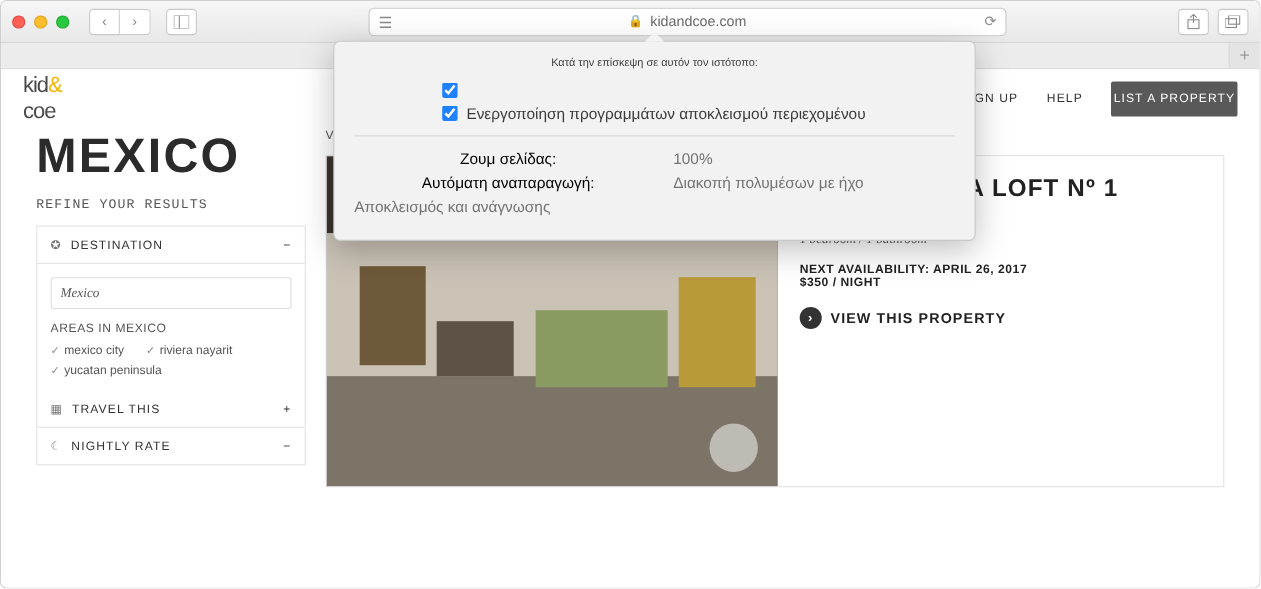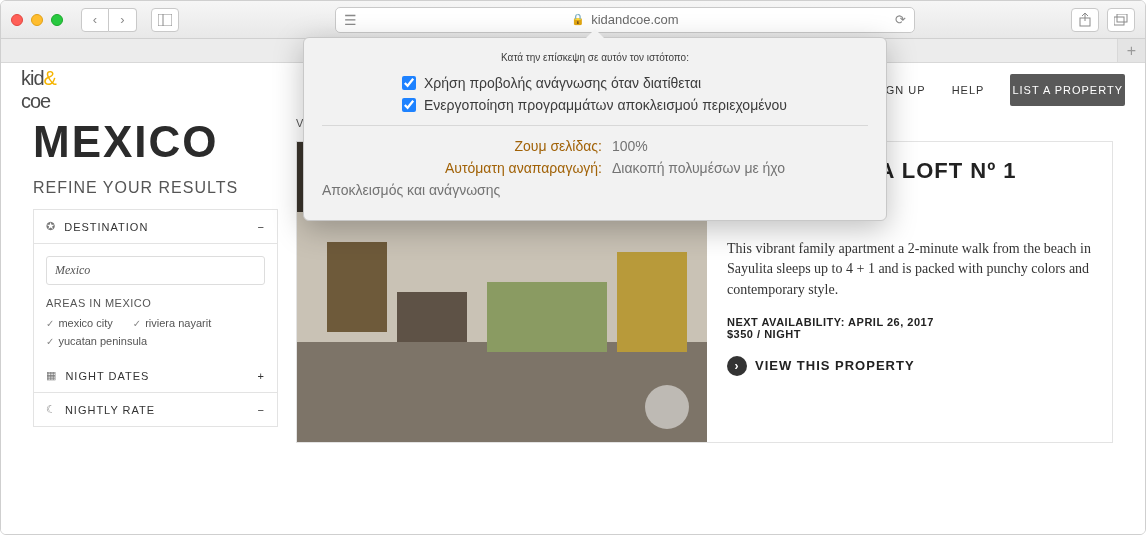--- a/index.html
+++ b/index.html
@@ -219,7 +219,6 @@
     <div class="pop-title">Κατά την επίσκεψη σε αυτόν τον ιστότοπο:</div>
     <label class="pop-check">
       <input type="checkbox" checked="" style="">
-      <span>Χρήση προβολής ανάγνωσης όταν διατίθεται</span>
     </label>
     <label class="pop-check">
       <input type="checkbox" checked="" style="">

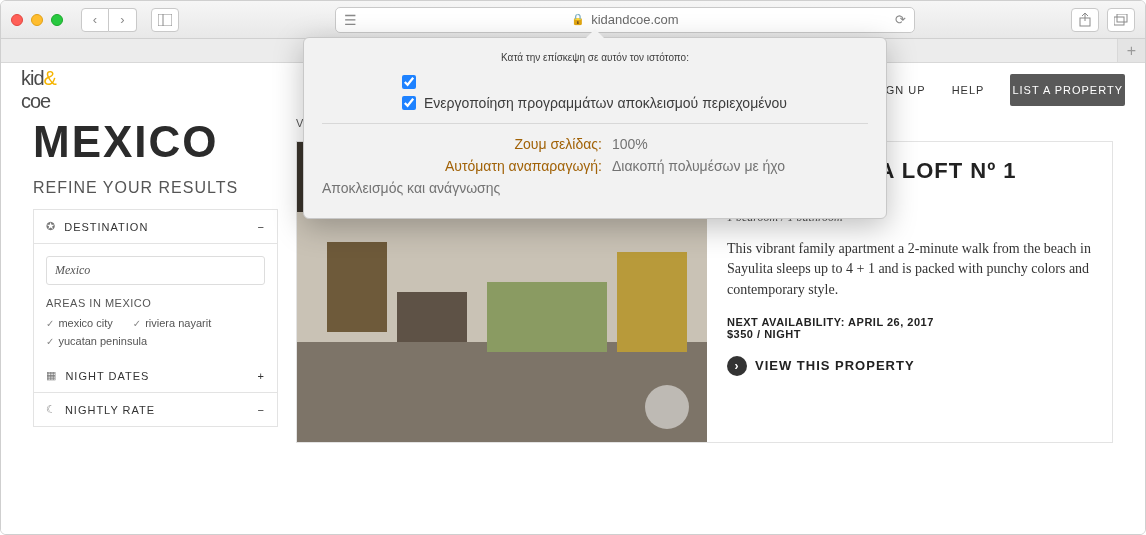--- a/index.html
+++ b/index.html
@@ -72,7 +72,7 @@
 .pop-check input{width:14px;height:14px;accent-color:#1e82ff;}
 .pop-divider{height:1px;background:#d8d8d8;margin:12px 0;}
 .pop-row{display:flex;align-items:center;font-size:14px;color:#3c3c3c;margin:6px 0;}
-.pop-row .k{width:290px;text-align:right;color:#a16207;padding-right:10px;}
+.pop-row .k{width:290px;text-align:center;color:#000000;padding-right:10px;}
 .pop-row .v{color:#737373;}
 </style>
 </head>

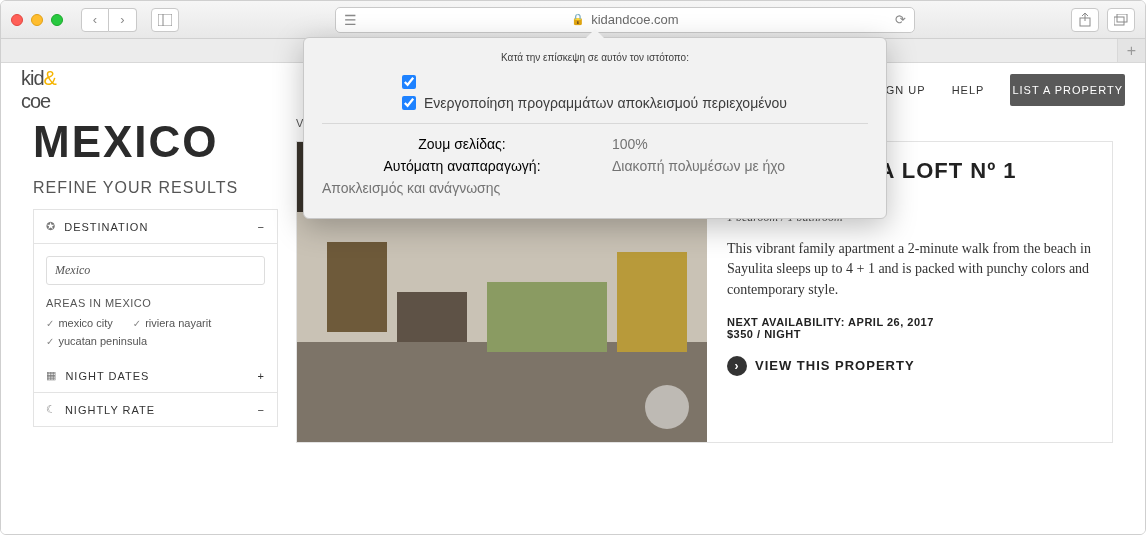--- a/index.html
+++ b/index.html
@@ -37,7 +37,7 @@
 .content{display:flex; padding:0 32px; gap:18px;}
 .left{width:245px;}
 h1.dest{font-size:44px;font-weight:800;letter-spacing:2px;color:#2b2b2b;margin-bottom:12px;}
-.refine{font-size:16px;letter-spacing:1px;color:#555;margin-bottom:12px;}
+.refine{font-size:12px;letter-spacing:1px;color:#555;margin-bottom:12px;font-family:Liberation Mono, monospace;}
 .panel{border:1px solid #e3e3e3;}
 .panel-h{padding:10px 12px;border-bottom:1px solid #e3e3e3;display:flex;align-items:center;justify-content:space-between;font-size:11px;letter-spacing:1px;color:#333;}
 .panel-h .ico{margin-right:8px;color:#777;}

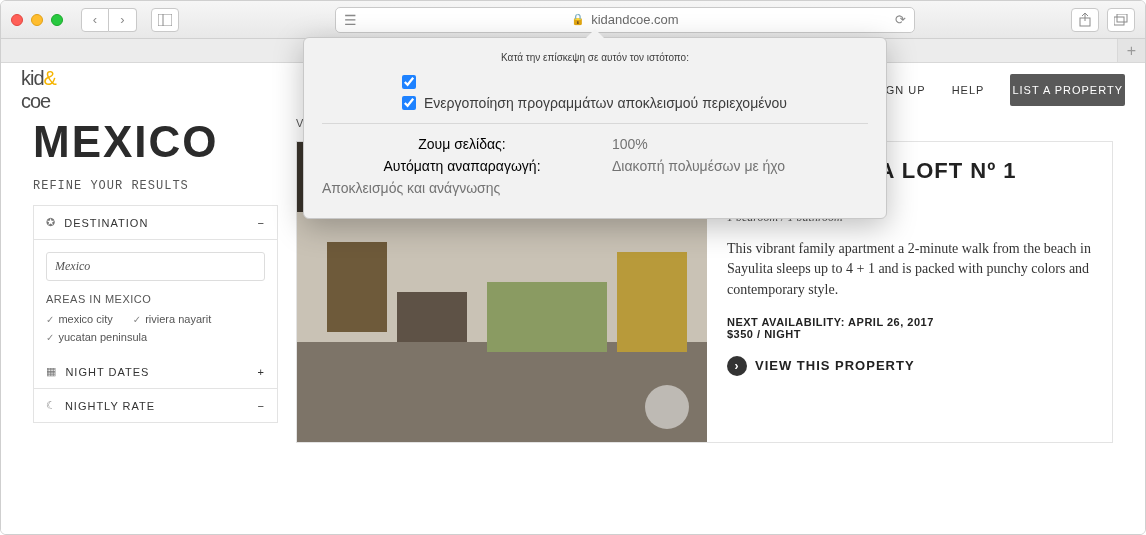--- a/index.html
+++ b/index.html
@@ -202,7 +202,6 @@
             <div class="listing-title">THE SAYULITA LOFT Nº 1</div>
             <div class="listing-sub">Sayulita, Riviera Nayarit</div>
             <div class="listing-meta">1 bedroom / 1 bathroom</div>
-            <div class="listing-desc">This vibrant family apartment a 2-minute walk from the beach in Sayulita sleeps up to 4 + 1 and is packed with punchy colors and contemporary style.</div>
             <div class="avail">NEXT AVAILABILITY: APRIL 26, 2017</div>
             <div class="price">$350 / NIGHT</div>
             <div class="viewprop">

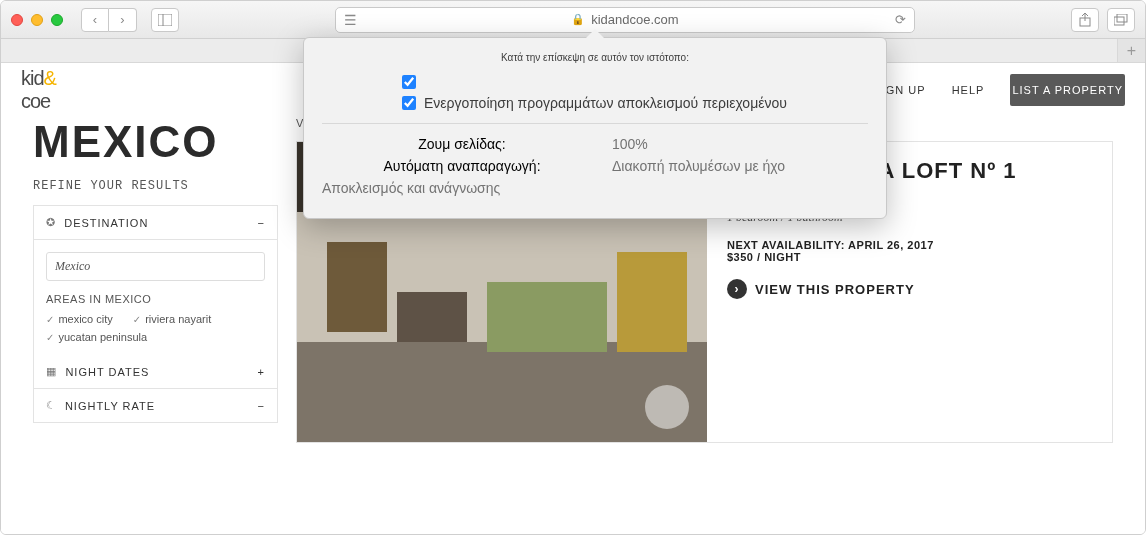--- a/index.html
+++ b/index.html
@@ -168,7 +168,7 @@
           <div class="panel-h">
             <div class="left-g">
                 <span class="ico">▦</span>
-                <span>NIGHT DATES</span>
+                <span>TRAVEL THIS</span>
               </div>
             <span>+</span>
           </div>

